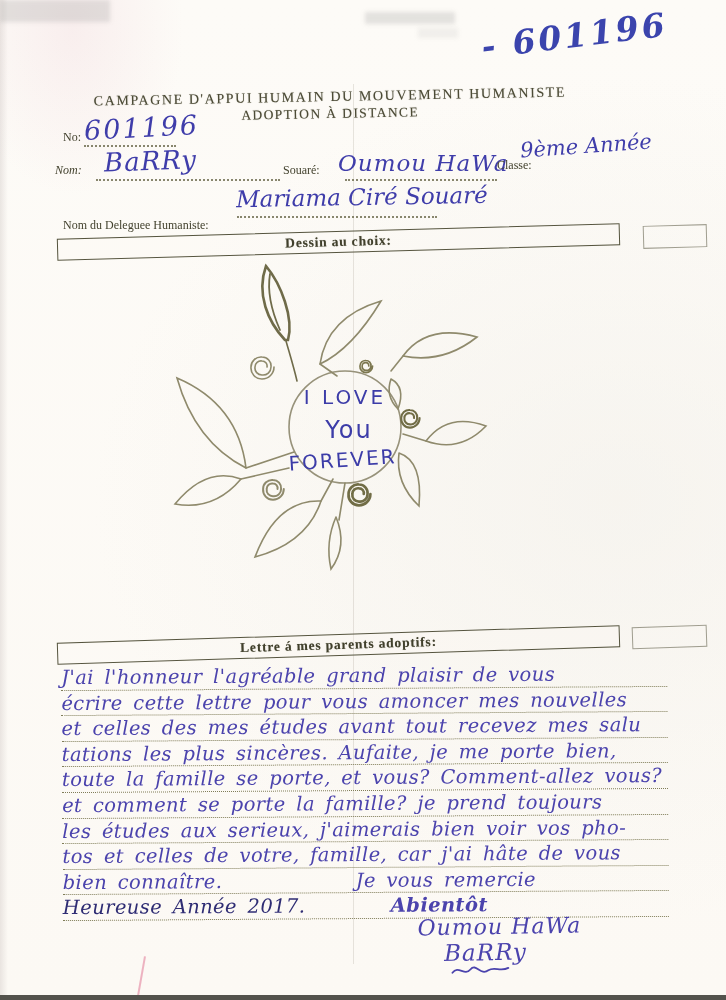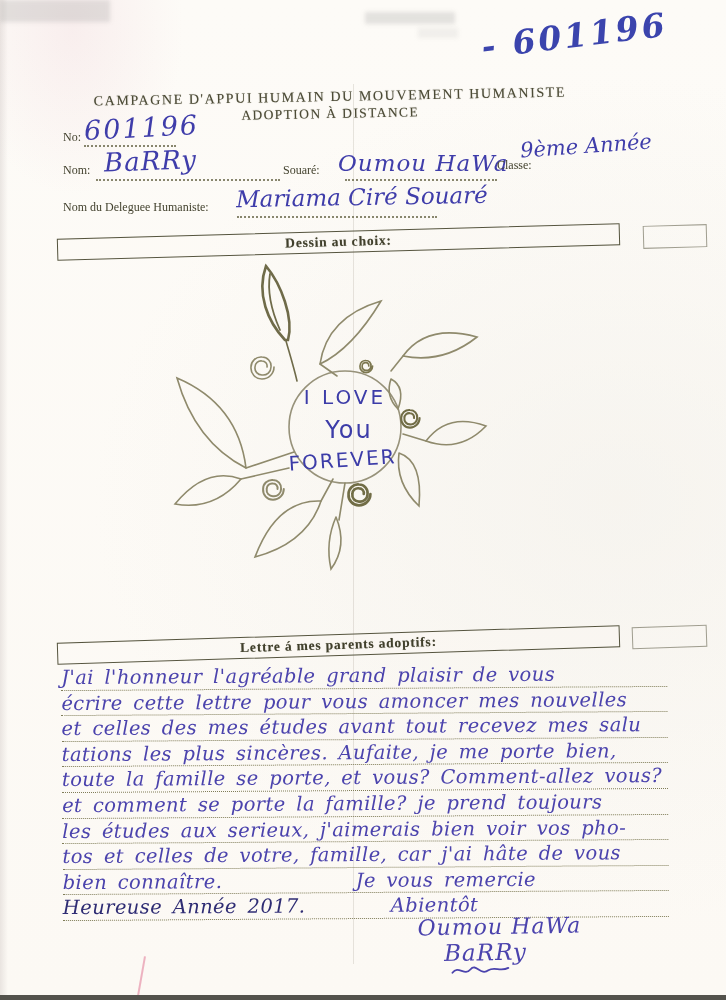--- a/index.html
+++ b/index.html
@@ -72,7 +72,7 @@
   <div class="dots" style="left:84px;top:144px;width:92px;"></div>
   <div class="hand" style="left:84px;top:112px;font-size:27px;transform:rotate(-3deg);letter-spacing:2px;">601196</div>
 
-  <div class="label" style="left:63px;top:163px;">Nom:</div>
+  <div class="label" style="left:55px;top:163px;font-style:italic;">Nom:</div>
   <div class="dots" style="left:96px;top:178px;width:184px;"></div>
   <div class="hand" style="left:104px;top:146px;font-size:26px;transform:rotate(-2deg);letter-spacing:1px;">BaRRy</div>
   <div class="label" style="left:283px;top:163px;">Souaré:</div>

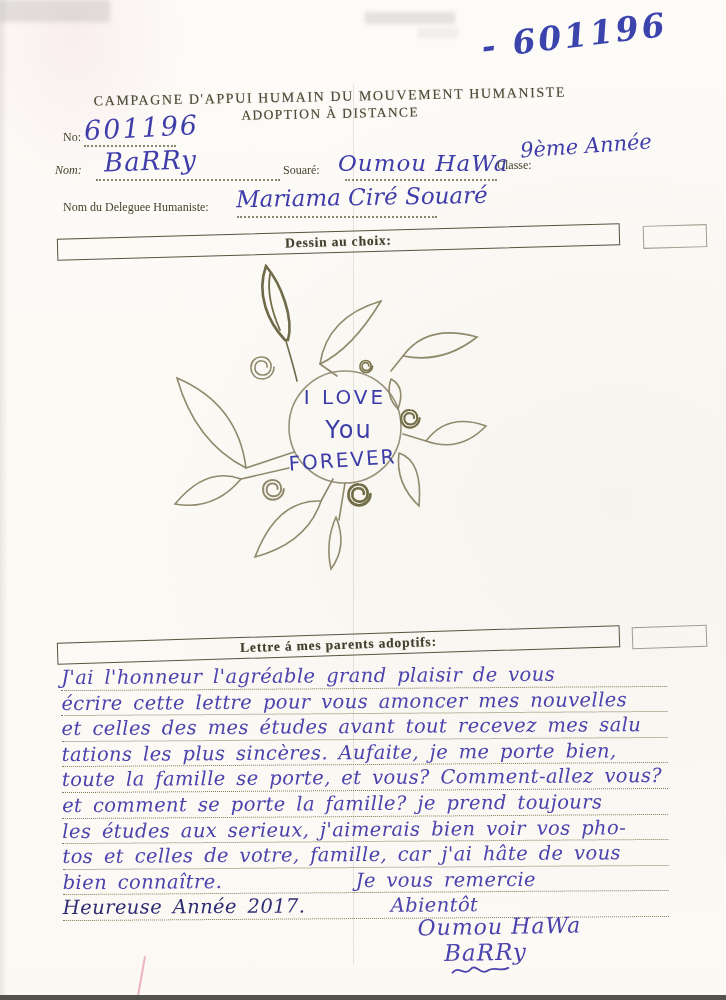--- a/index.html
+++ b/index.html
@@ -81,7 +81,7 @@
   <div class="label" style="left:497px;top:158px;">Classe:</div>
   <div class="hand" style="left:520px;top:134px;font-size:21px;transform:rotate(-4deg);">9ème Année</div>
 
-  <div class="label" style="left:63px;top:200px;">Nom du Deleguee Humaniste:</div>
+  <div class="label" style="left:63px;top:218px;">Nom du Deleguee Humaniste:</div>
   <div class="dots" style="left:237px;top:215px;width:200px;"></div>
   <div class="hand" style="left:236px;top:184px;font-size:23px;transform:rotate(-1deg);">Mariama Ciré Souaré</div>
 

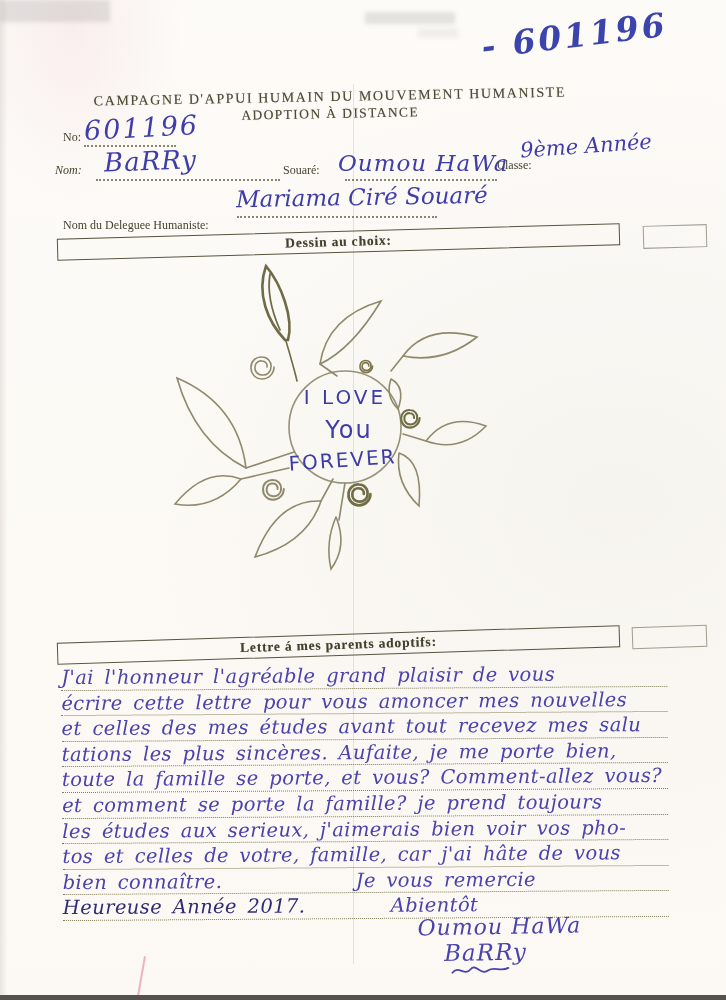--- a/index.html
+++ b/index.html
@@ -32,7 +32,7 @@
     font-family:"DejaVu Serif",serif;font-style:italic;font-size:19.5px;color:#4b43ad;
     white-space:nowrap;letter-spacing:.4px;word-spacing:4px;line-height:26px;}
   .letter-row .right-part{position:absolute;left:293px;top:0;}
-  .letter-row .right-part2{position:absolute;left:328px;top:0;}
+  .letter-row .right-part2{position:absolute;left:328px;top:0;font-weight:bold;}
   .dark-ink{color:#2f2d74;}
   .signature{position:absolute;left:418px;top:914px;transform:rotate(-1deg);}
   .sig-line1{font-family:"DejaVu Serif",serif;font-style:italic;font-size:22px;color:#4b43ad;letter-spacing:1px;}

